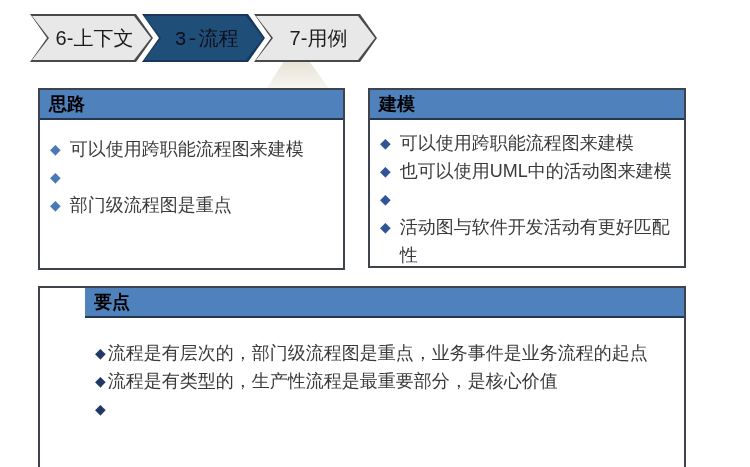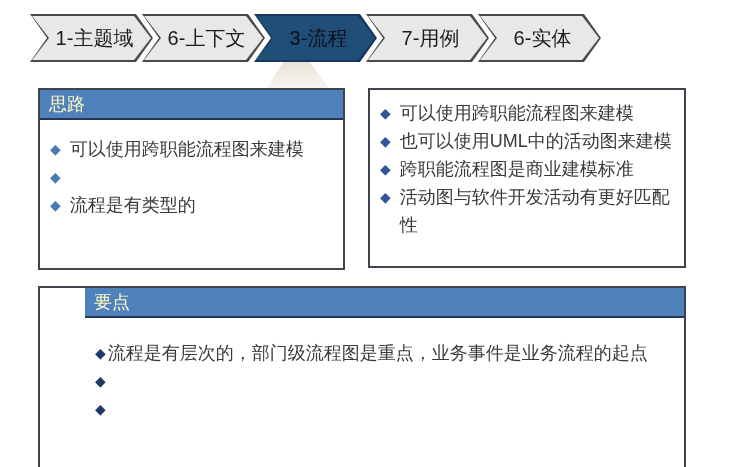--- a/index.html
+++ b/index.html
@@ -74,11 +74,6 @@
 <div class="slide">
 
   <div class="nav">
-    <div class="step">
-      <div class="chev-border"></div>
-      <div class="chev-fill"></div>
-      <span class="chev-label">1-主题域</span>
-    </div>
     <div class="step">
       <div class="chev-border"></div>
       <div class="chev-fill"></div>

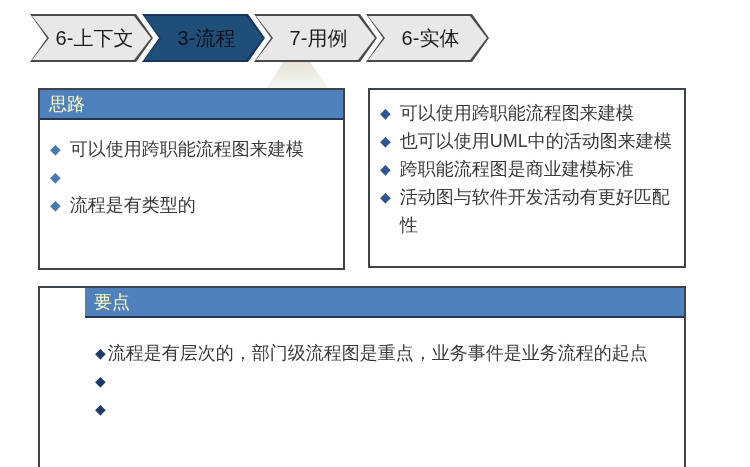--- a/index.html
+++ b/index.html
@@ -30,7 +30,7 @@
   }
   .step.active .chev-border { background:#16365c; }
   .step.active .chev-fill  { background:#1f4e79; }
-  .step.active .chev-label { color:#10101c; }
+  .step.active .chev-label { color:#10101c;font-family:Liberation Mono, monospace; }
 
   
   .beam {

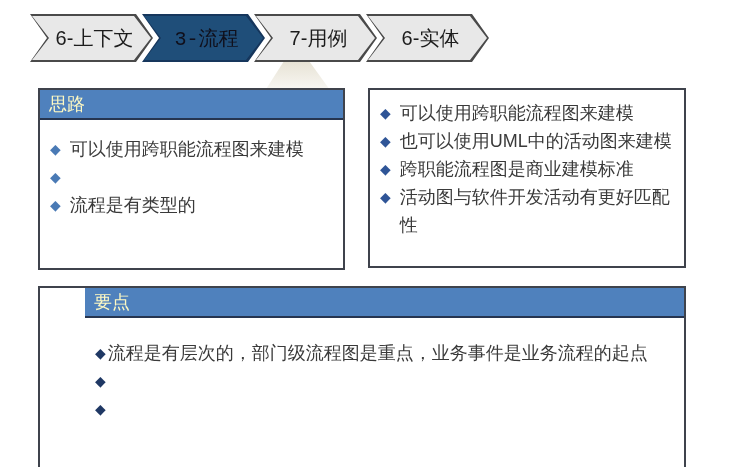--- a/index.html
+++ b/index.html
@@ -89,11 +89,6 @@
       <div class="chev-fill"></div>
       <span class="chev-label">7-用例</span>
     </div>
-    <div class="step">
-      <div class="chev-border"></div>
-      <div class="chev-fill"></div>
-      <span class="chev-label">6-实体</span>
-    </div>
   </div>
 
   <div class="beam"></div>

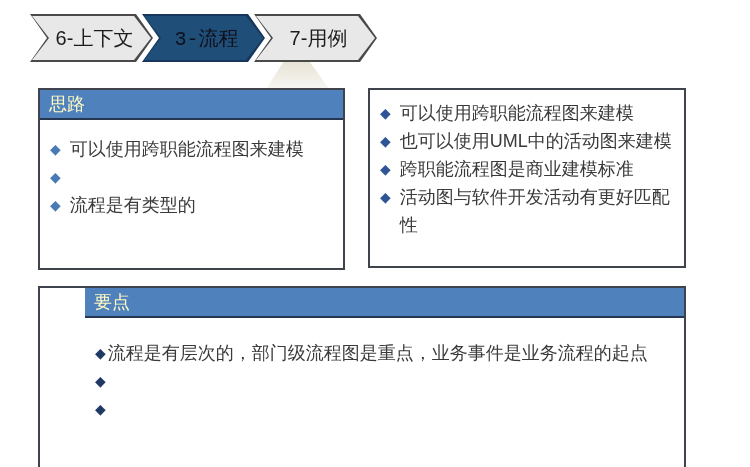--- a/index.html
+++ b/index.html
@@ -48,7 +48,7 @@
     box-sizing:border-box; height:30px;
     background:#4f81bd; border-bottom:2px solid #263550;
     display:flex; align-items:center; padding:0 9px;
-    font-size:18px; font-weight:normal; color:#fef9c3;
+    font-size:18px; font-weight:bold; color:#000000;
   }
   .panel-body { padding:0 10px; }
   .bullets { list-style:none; margin:0; padding:0; }

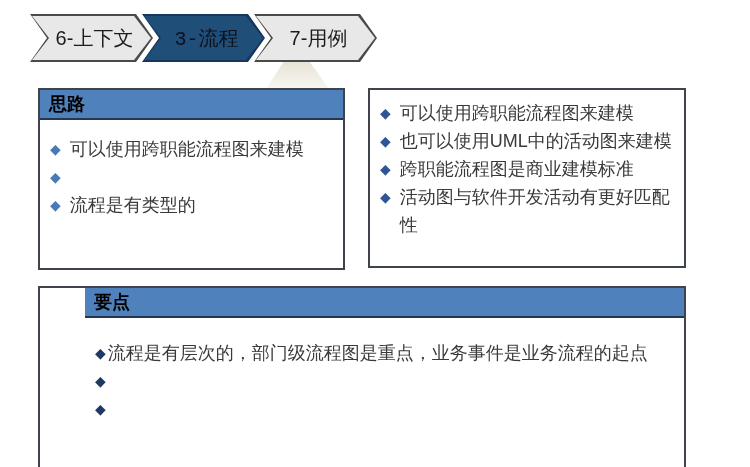--- a/index.html
+++ b/index.html
@@ -115,6 +115,9 @@
   </div>
 
   <div class="panel" id="panel-modeling">
+    <div class="panel-header">
+      <span>建模</span>
+    </div>
     <div class="panel-body">
       <ul class="bullets gap">
         <li>

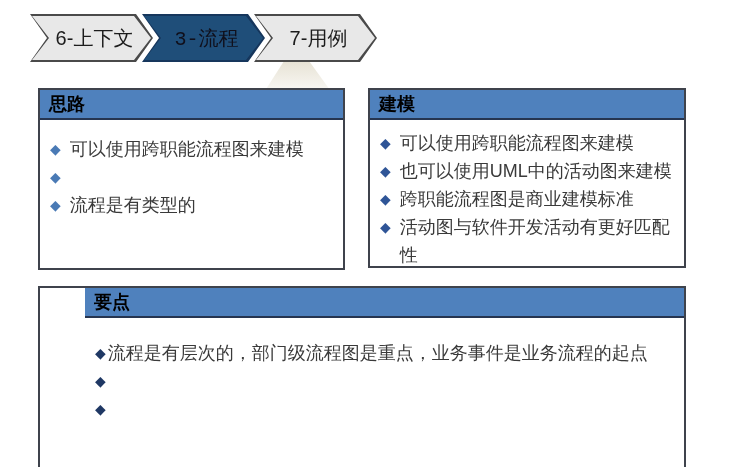--- a/index.html
+++ b/index.html
@@ -108,7 +108,7 @@
         </li>
         <li>
           <span class="bullet-icon">◆</span>
-          <span>流程是有类型的</span>
+          <span>部门级流程图是重点</span>
         </li>
       </ul>
     </div>

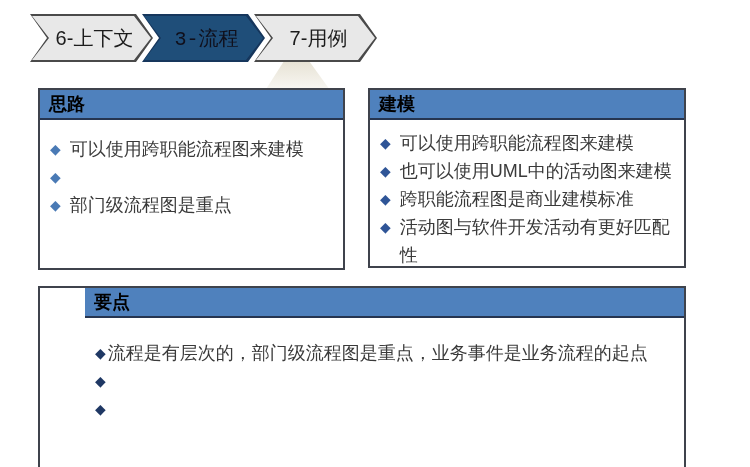--- a/index.html
+++ b/index.html
@@ -130,7 +130,6 @@
         </li>
         <li>
           <span class="bullet-icon">◆</span>
-          <span>跨职能流程图是商业建模标准</span>
         </li>
         <li>
           <span class="bullet-icon">◆</span>

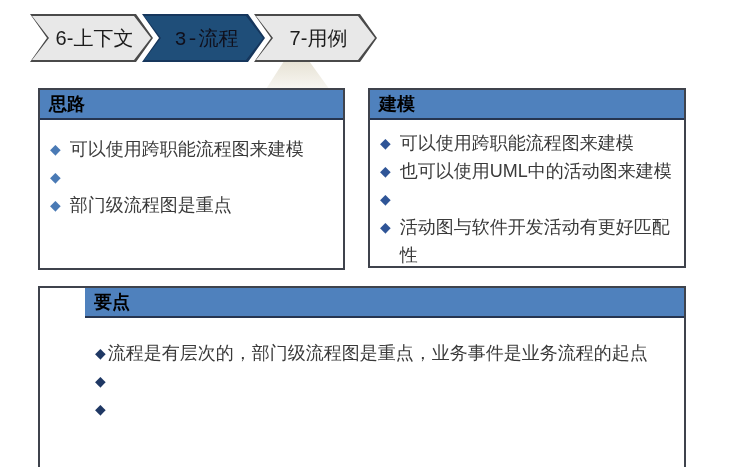--- a/index.html
+++ b/index.html
@@ -151,6 +151,7 @@
         </li>
         <li>
           <span class="bullet-icon">◆</span>
+          <span>流程是有类型的，生产性流程是最重要部分，是核心价值</span>
         </li>
         <li>
           <span class="bullet-icon">◆</span>

